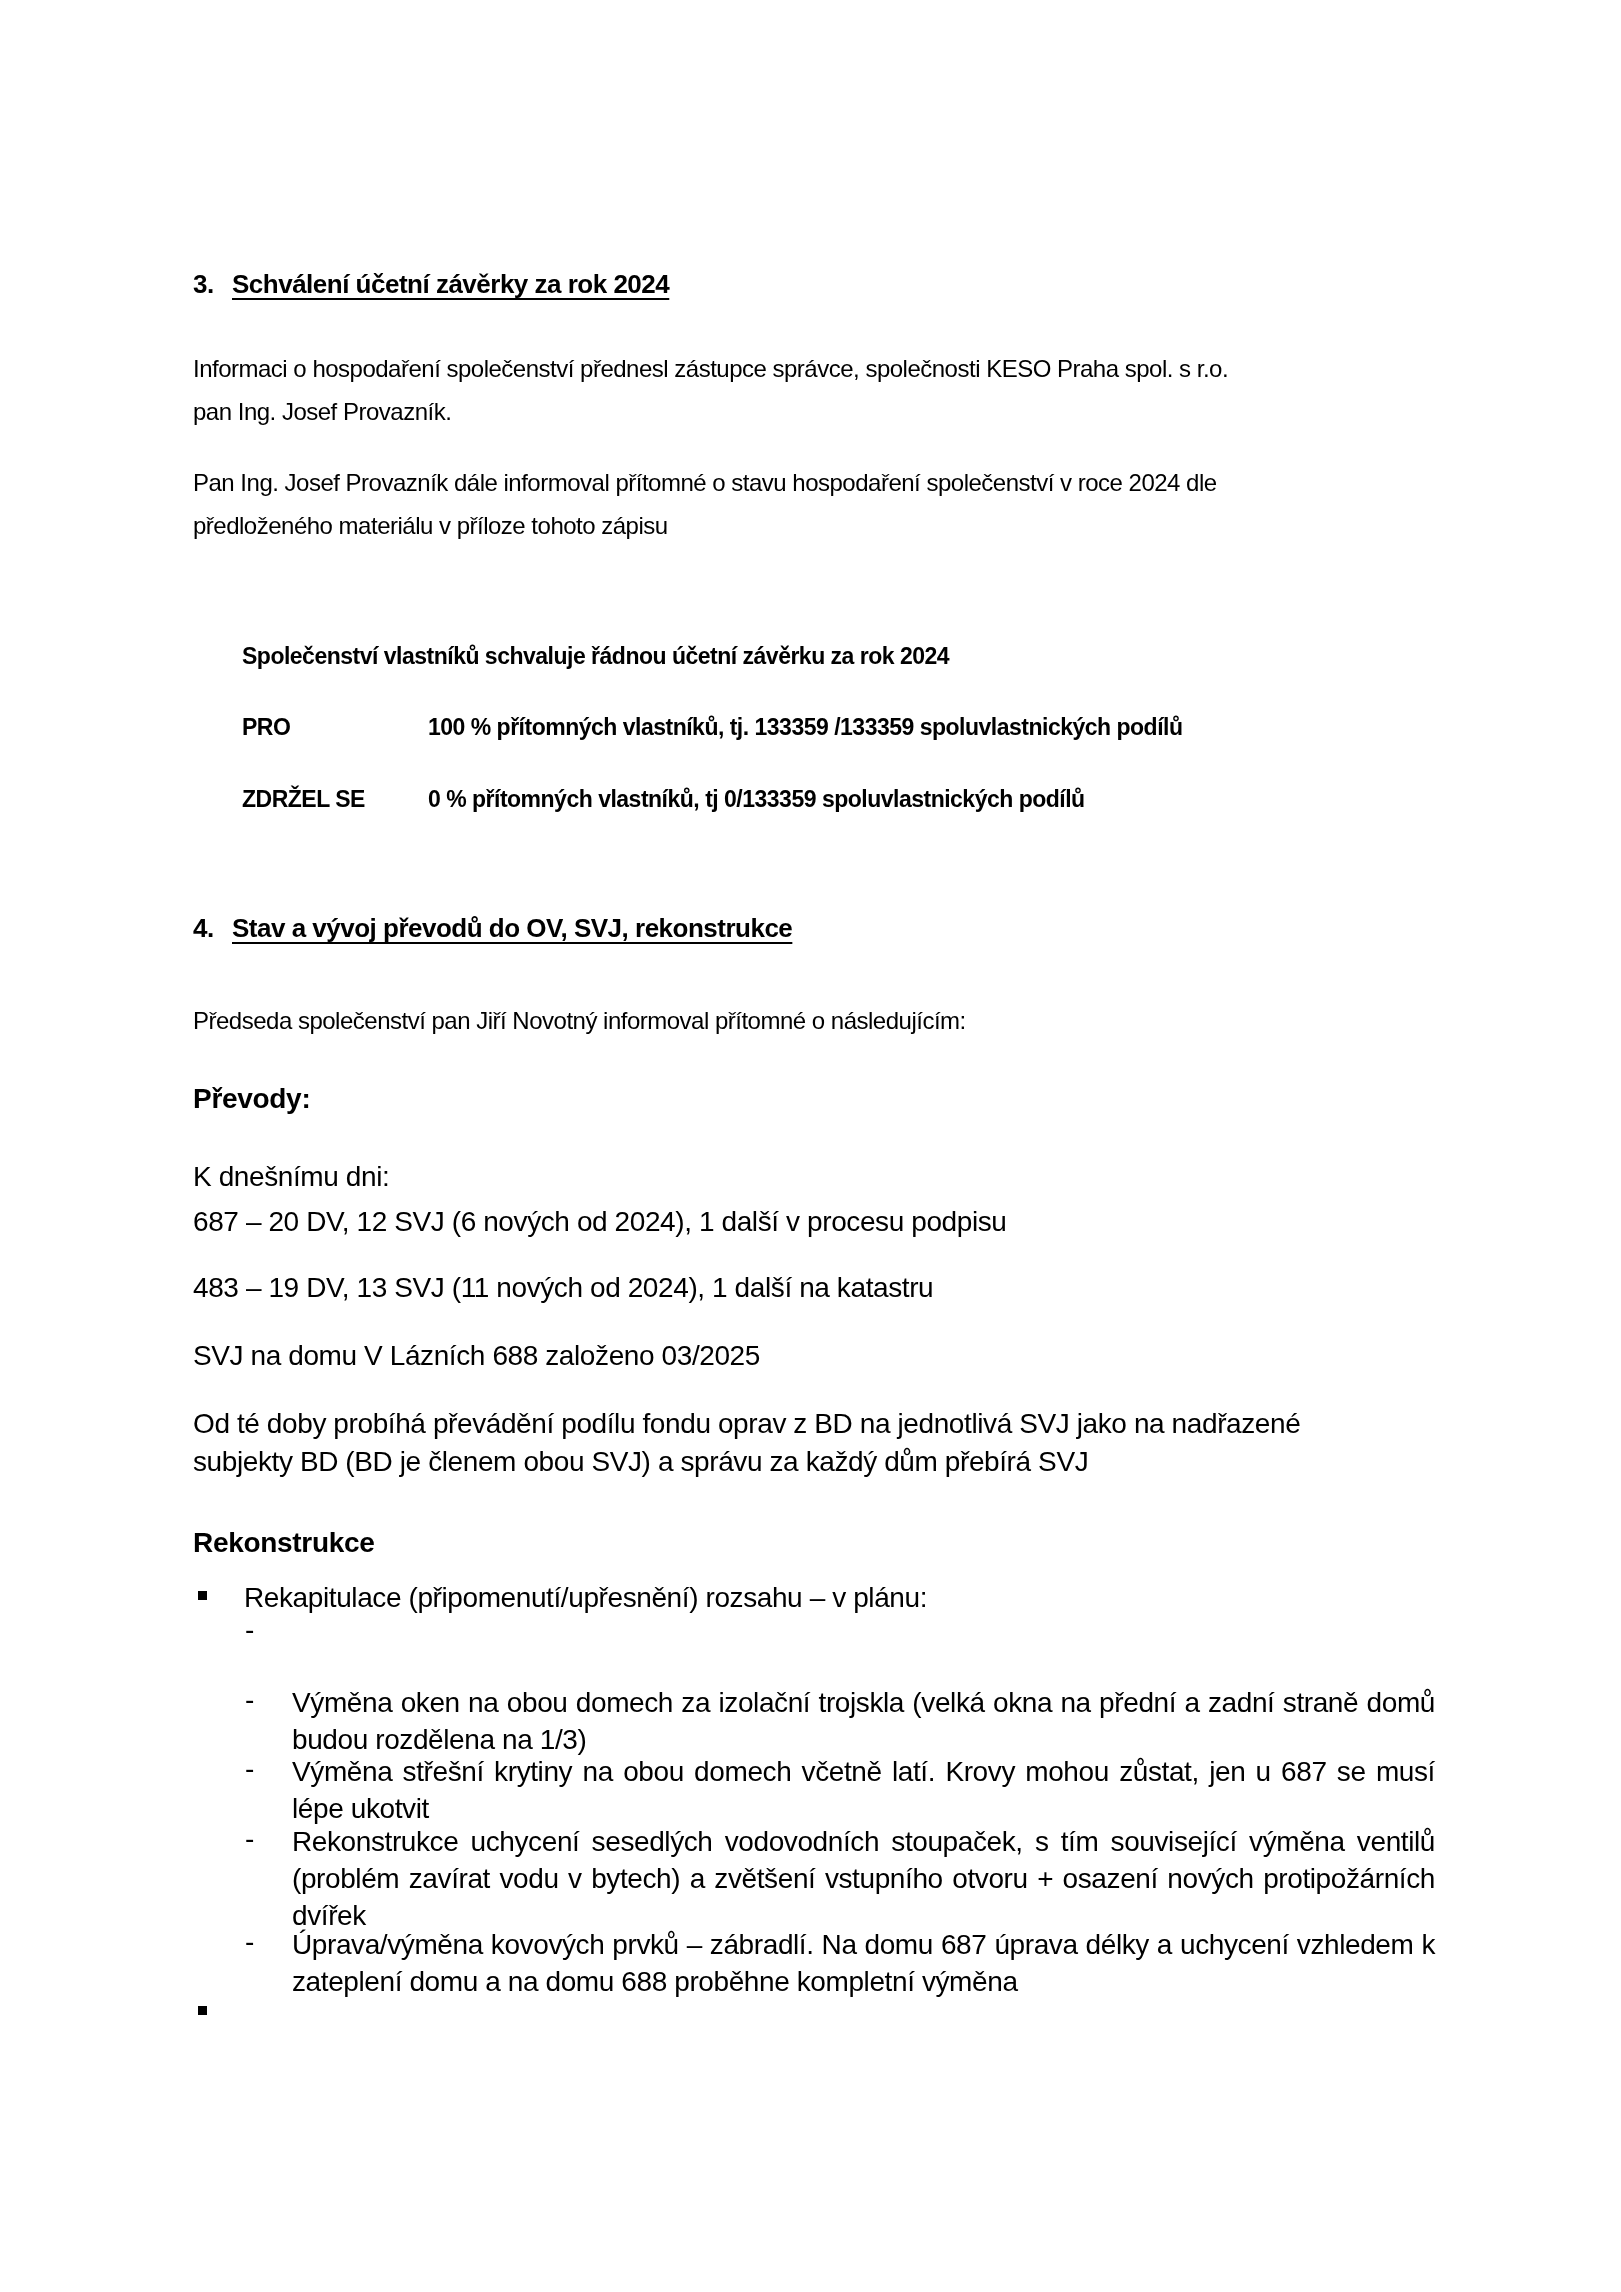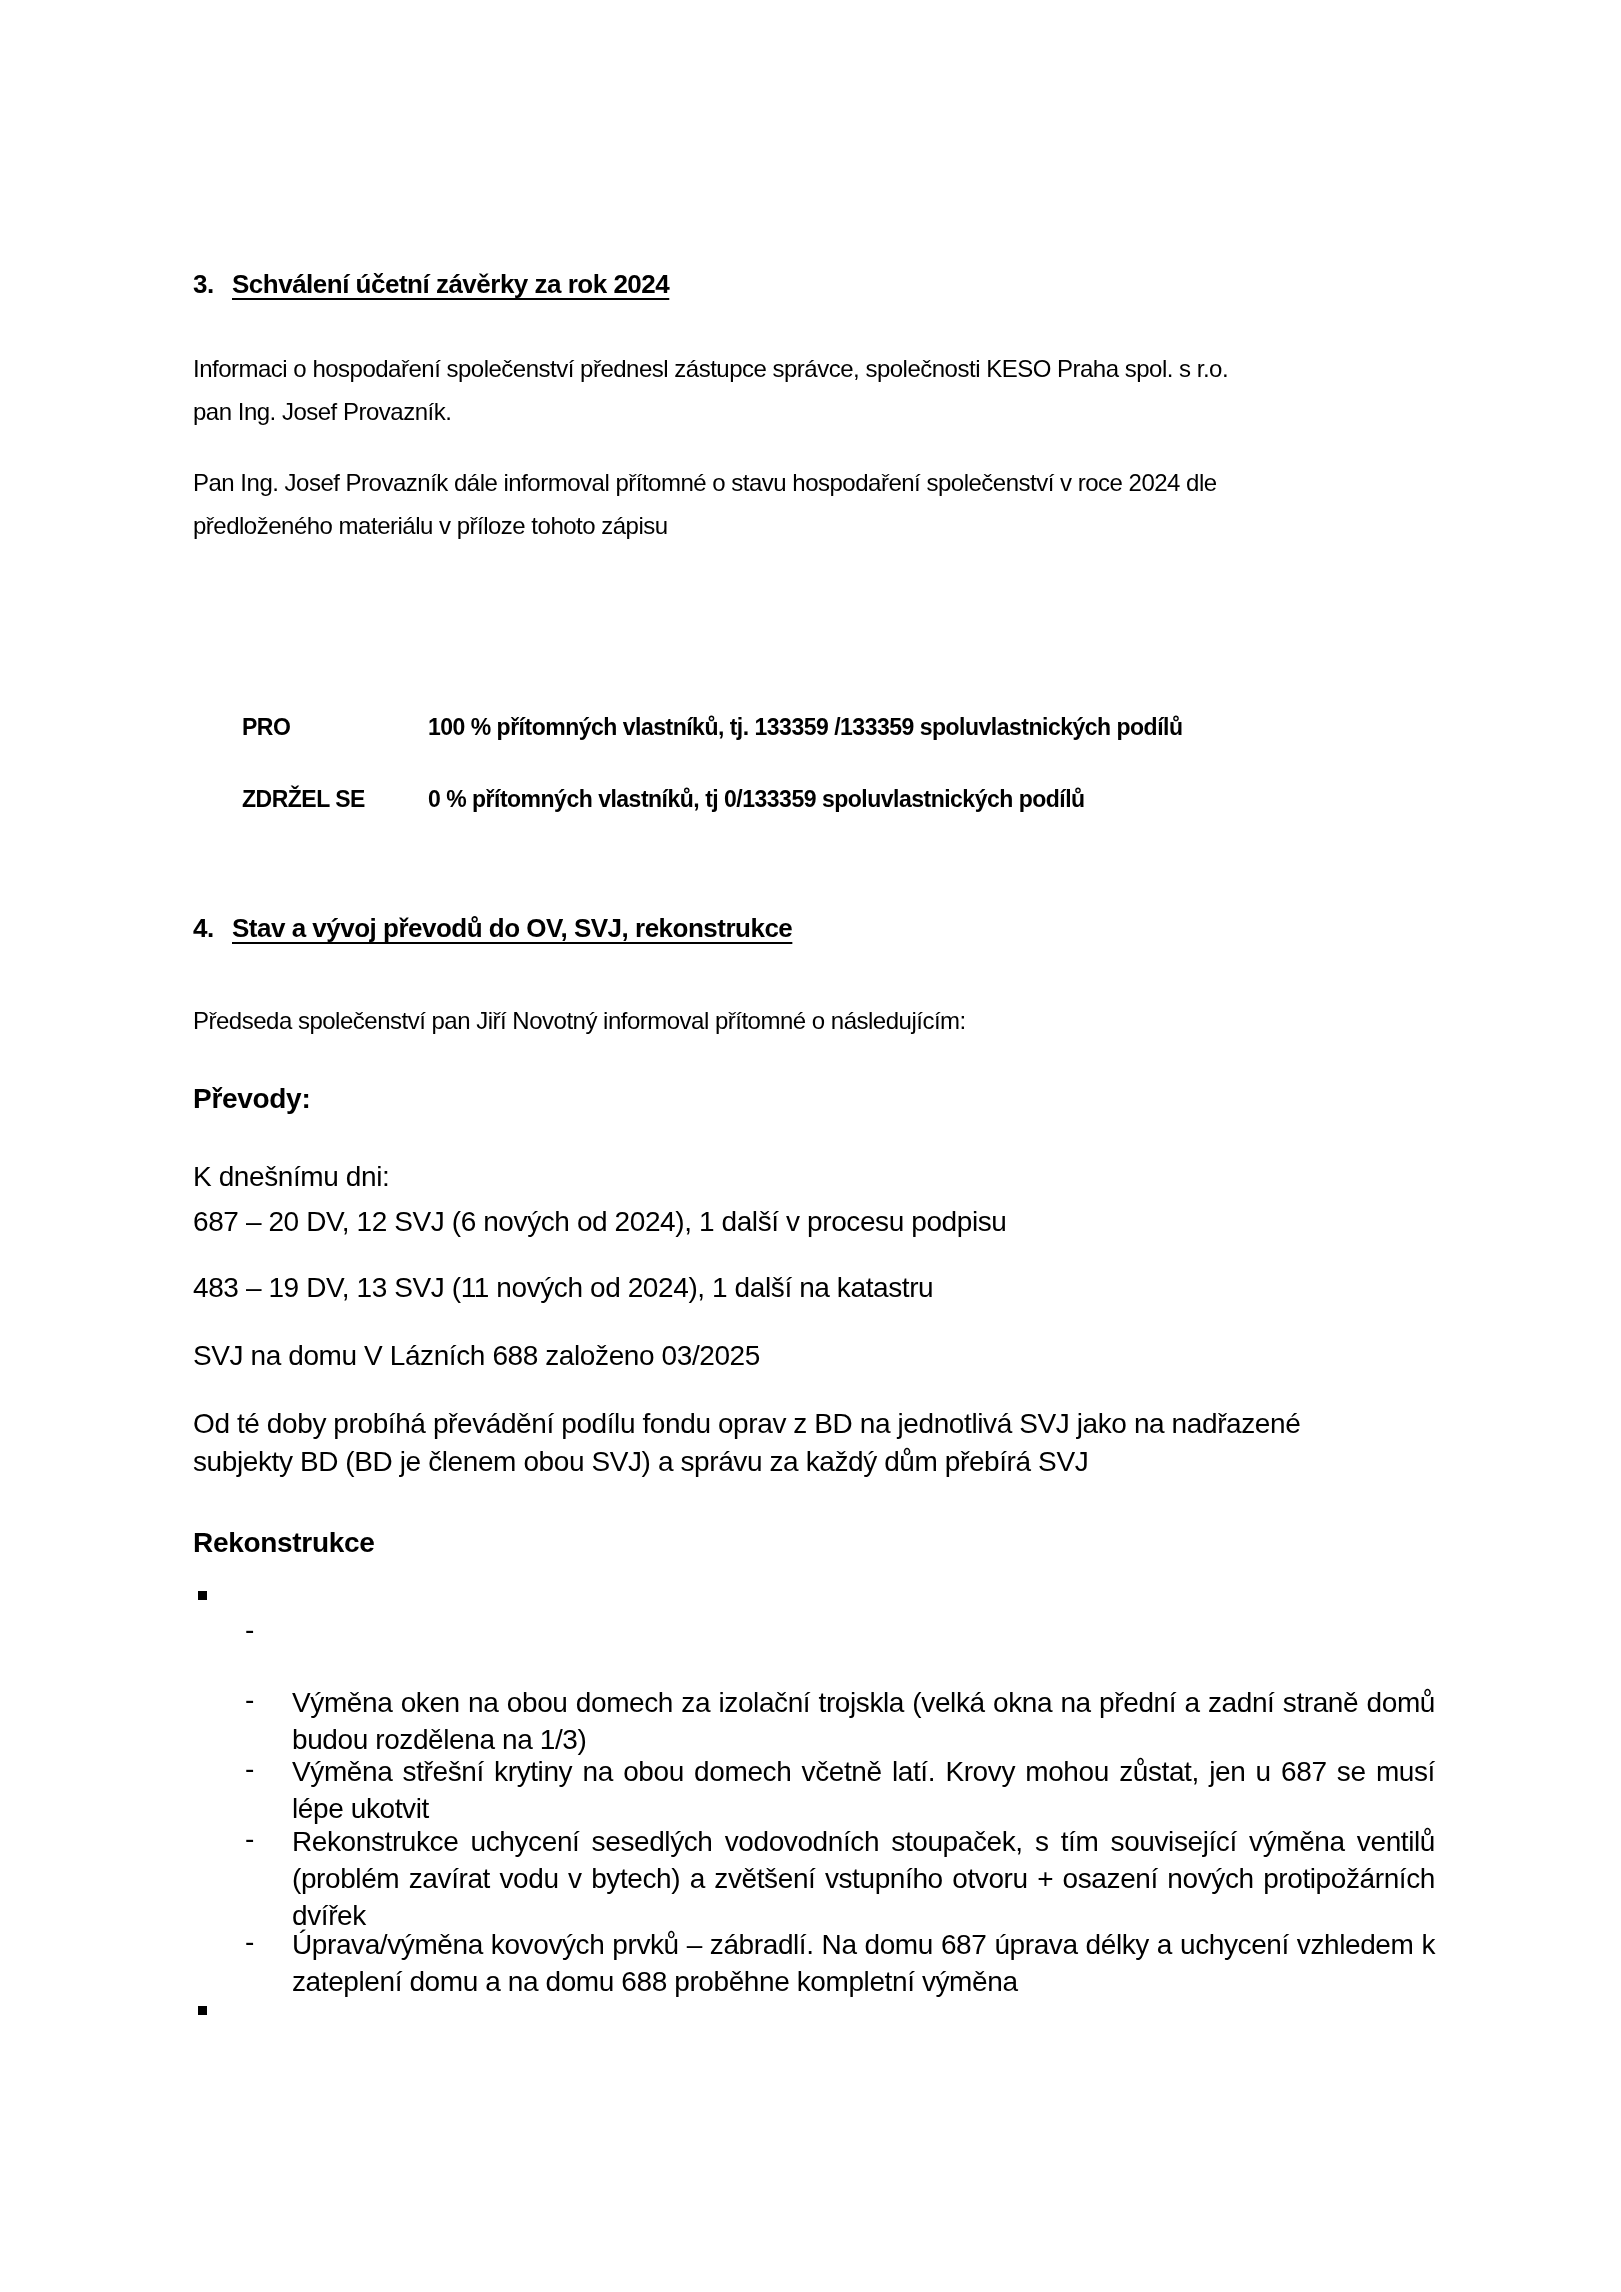--- a/index.html
+++ b/index.html
@@ -41,6 +41,7 @@
   <div class="abs para" style="left:193px; top:461px;">Pan Ing. Josef Provazník dále informoval přítomné o stavu hospodaření společenství v roce 2024 dle</div>
   <div class="abs para" style="left:193px; top:504px;text-align:right;">předloženého materiálu v příloze tohoto zápisu</div>
 
+  <div class="abs vote-title" style="left:242px; top:643px;">Společenství vlastníků schvaluje řádnou účetní závěrku za rok 2024</div>
 
   <div class="abs vote-row" style="left:242px; top:714px; width:1164px; height:30px;">
     <span class="vote-label">PRO</span>

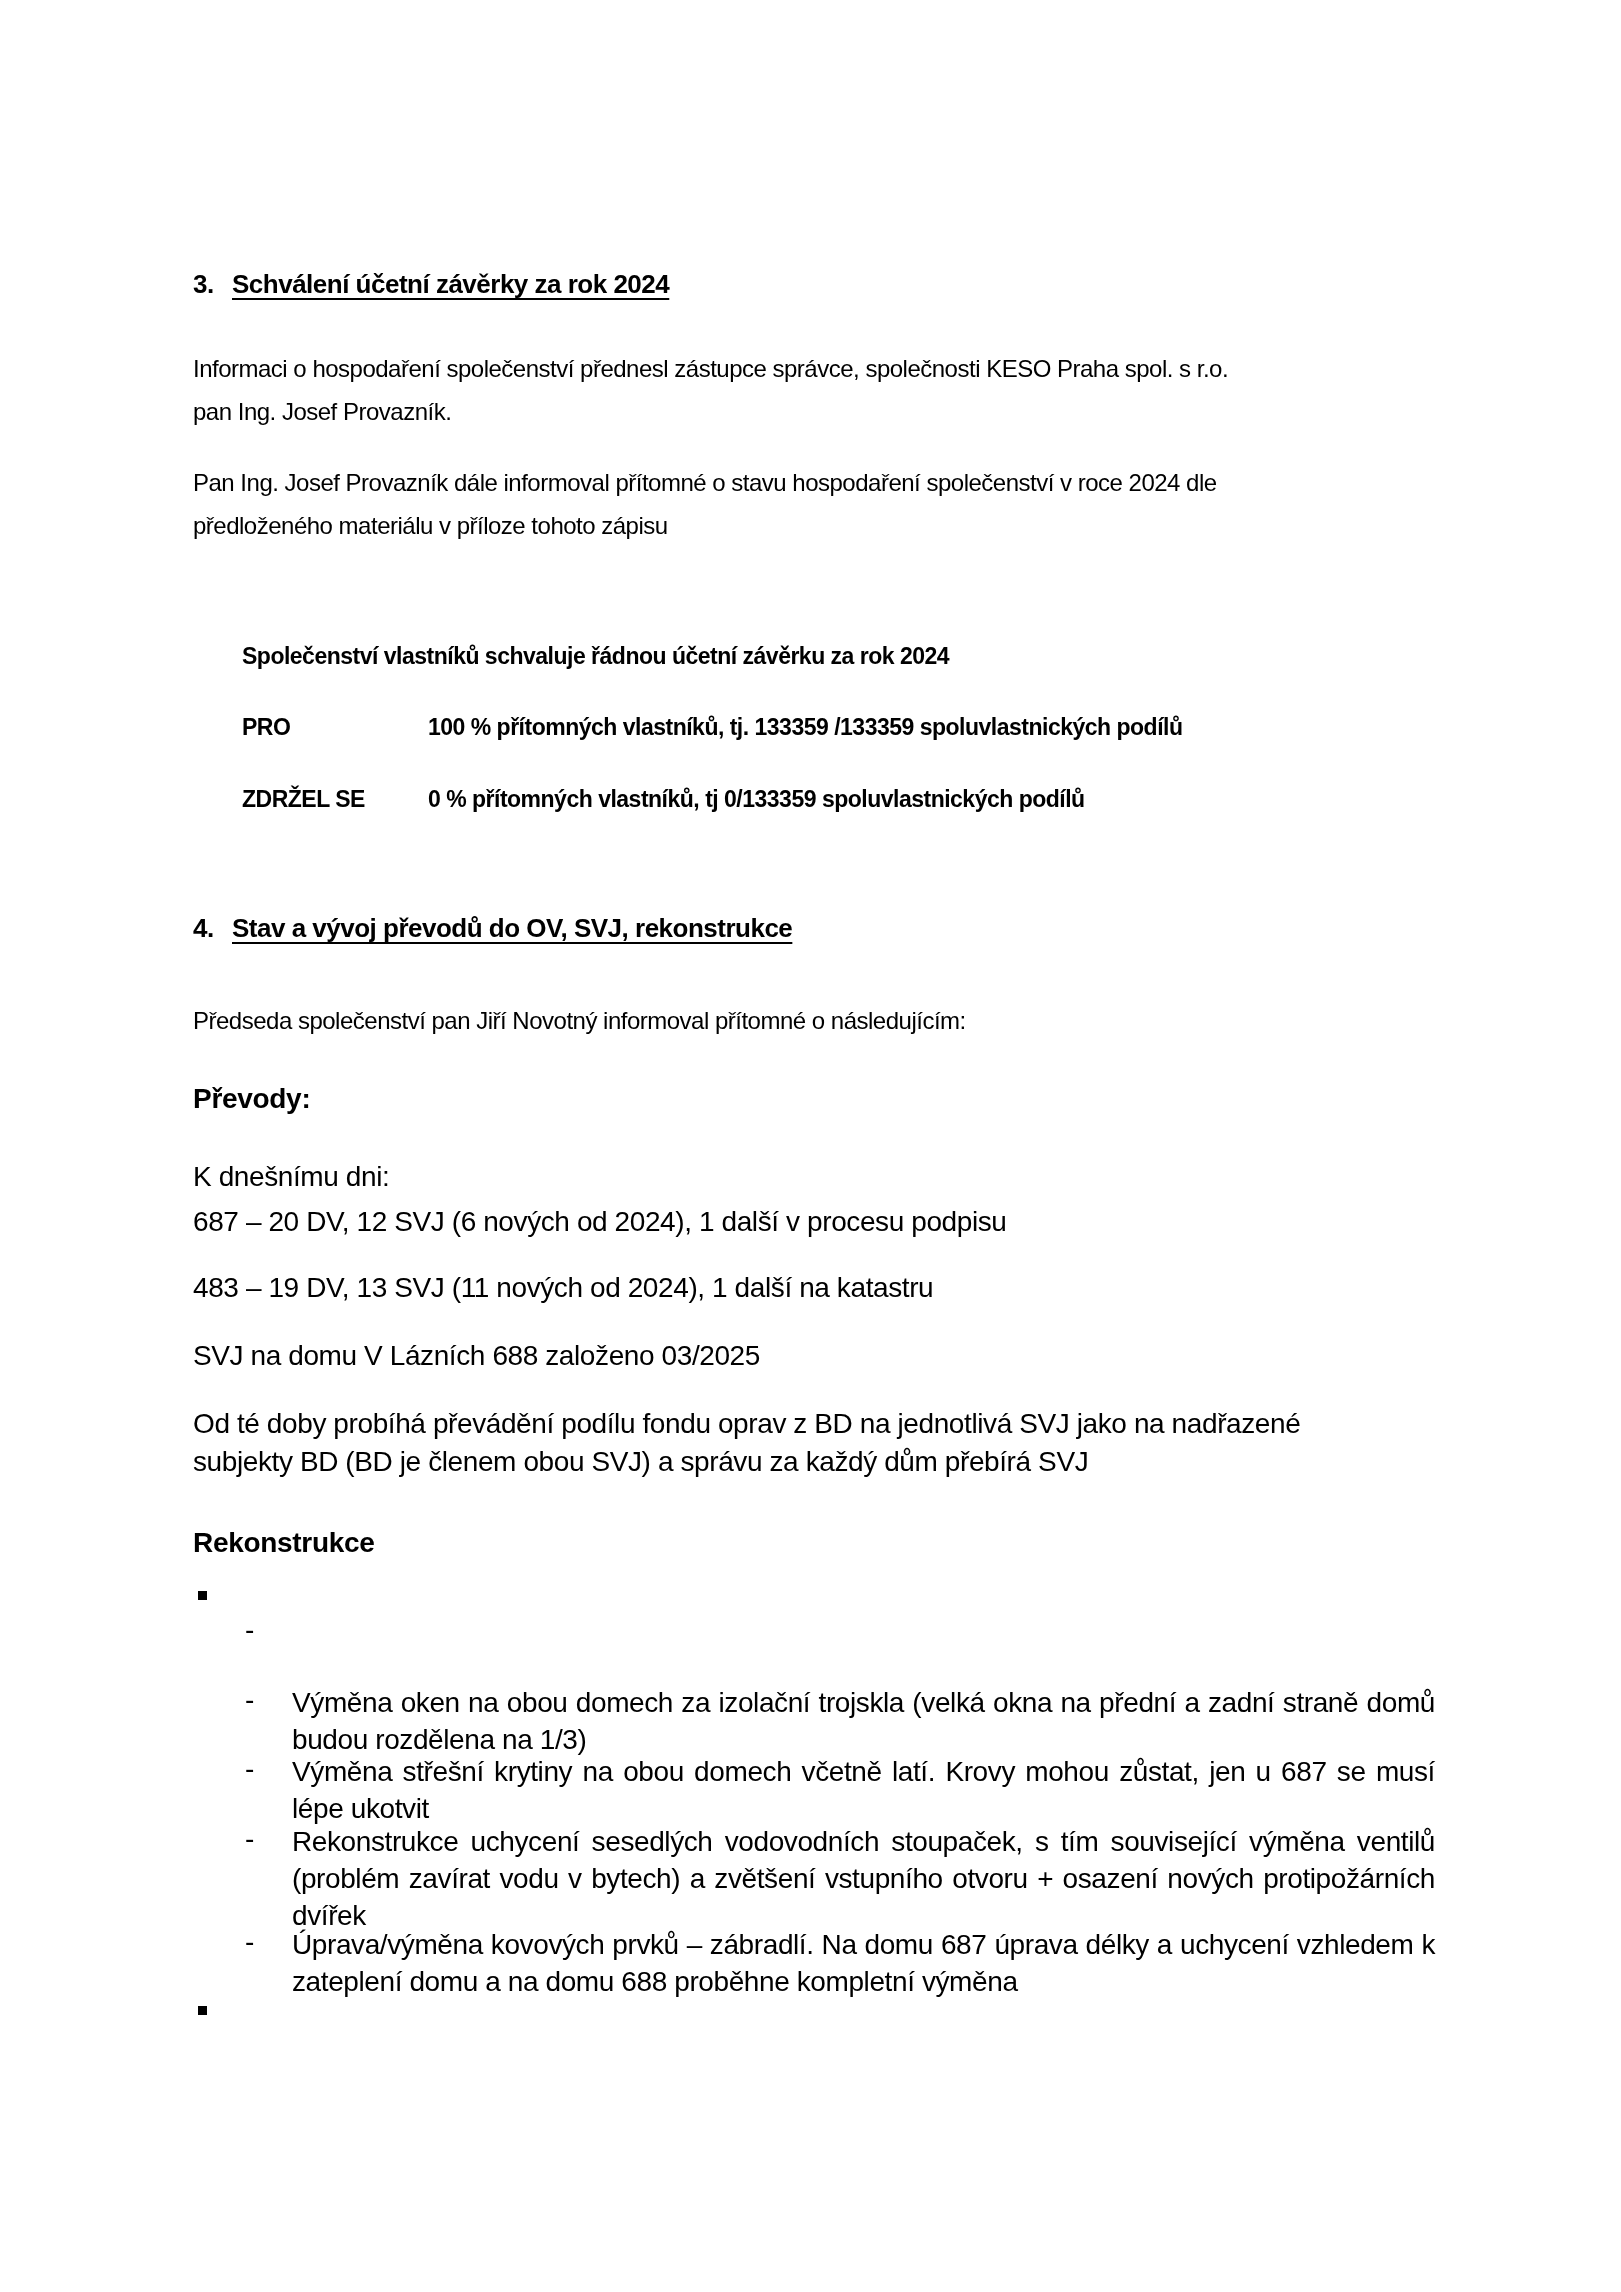--- a/index.html
+++ b/index.html
@@ -69,6 +69,7 @@
   <div class="abs arial-bold" style="left:193px; top:1515px;">Rekonstrukce</div>
 
   <div class="bullet" style="left:198px; top:1591px;"></div>
+  <div class="item" style="left:244px; top:1579px; width:1191px;">Rekapitulace (připomenutí/upřesnění) rozsahu – v plánu:</div>
 
   <div class="dash" style="left:245px; top:1614px;">-</div>
 

